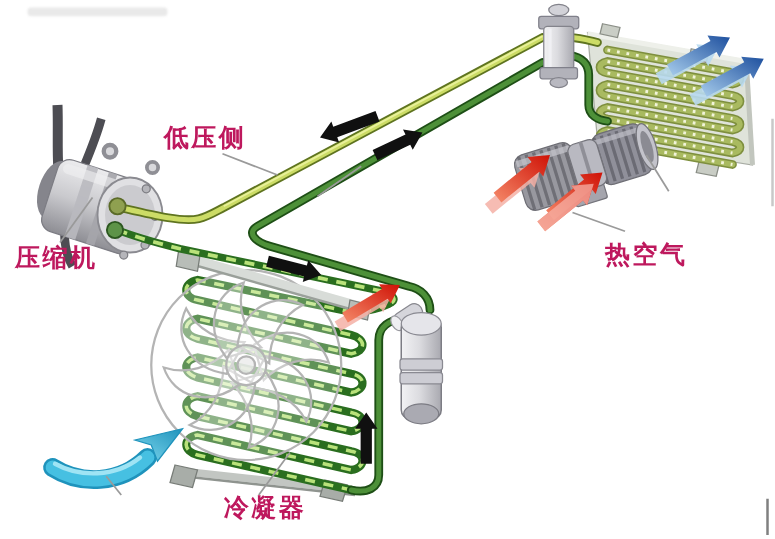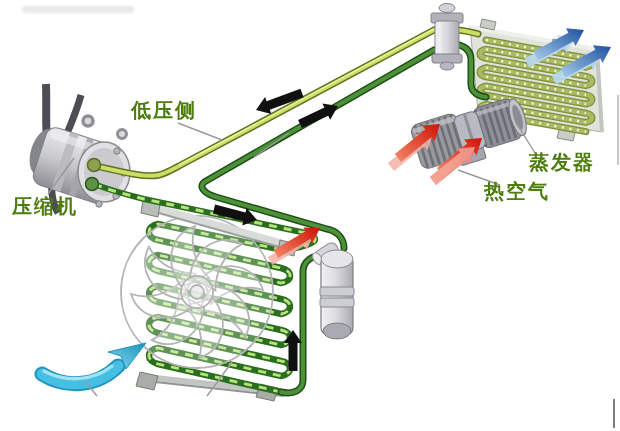--- a/index.html
+++ b/index.html
@@ -7,7 +7,7 @@
        font-family:"DejaVu Sans",sans-serif;}
   .stage{position:absolute;left:0;top:0;width:620px;height:431px;}
   svg{position:absolute;left:0;top:0;}
-  .lbl{position:absolute;font-weight:bold;font-size:20px;letter-spacing:2px;color:#4d7c0f;
+  .lbl{position:absolute;font-weight:bold;font-size:20px;letter-spacing:2px;color:#be185d;
        white-space:nowrap;line-height:1;}
   .smudge{position:absolute;left:22px;top:6px;width:112px;height:7px;background:#cfcfcf;
           opacity:.45;border-radius:3px;filter:blur(1px);}

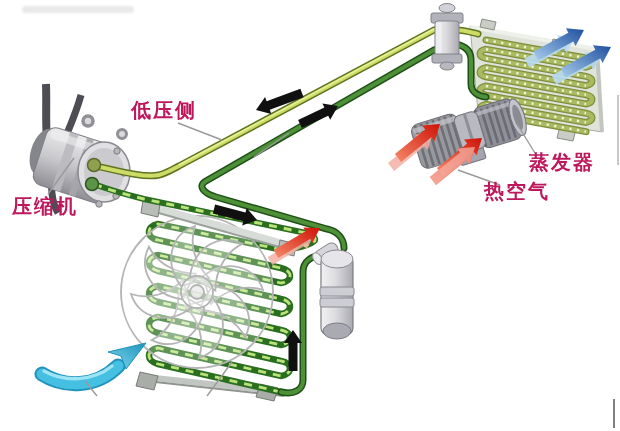--- a/index.html
+++ b/index.html
@@ -241,7 +241,6 @@
 
 <div class="lbl" style="left:12px;top:196px;">压缩机</div>
 <div class="lbl" style="left:131px;top:100px;">低压侧</div>
-<div class="lbl" style="left:529px;top:152px;">蒸发器</div>
 <div class="lbl" style="left:484px;top:183px;font-family:Liberation Mono, monospace;">热空气</div>
 
 <div class="smudge"></div>

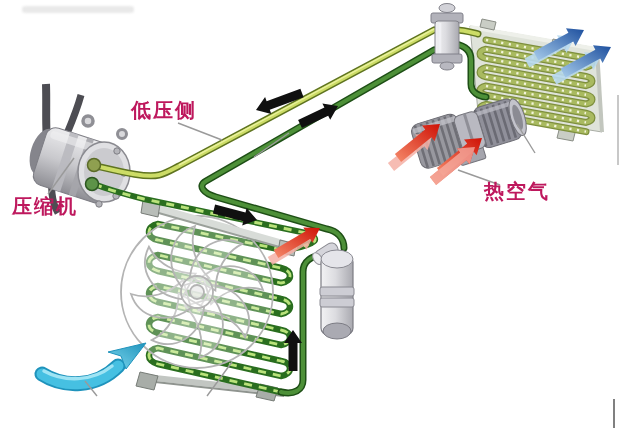--- a/index.html
+++ b/index.html
@@ -241,7 +241,7 @@
 
 <div class="lbl" style="left:12px;top:196px;">压缩机</div>
 <div class="lbl" style="left:131px;top:100px;">低压侧</div>
-<div class="lbl" style="left:484px;top:183px;font-family:Liberation Mono, monospace;">热空气</div>
+<div class="lbl" style="left:484px;top:193px;">热空气</div>
 
 <div class="smudge"></div>
 <div class="sliver-a"></div>

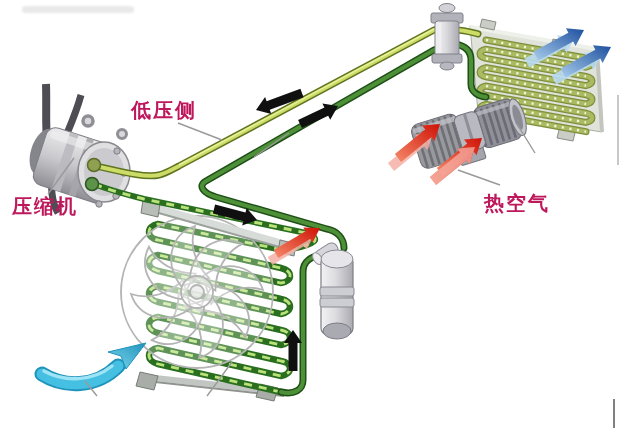--- a/index.html
+++ b/index.html
@@ -242,6 +242,7 @@
 <div class="lbl" style="left:12px;top:196px;">压缩机</div>
 <div class="lbl" style="left:131px;top:100px;">低压侧</div>
 <div class="lbl" style="left:484px;top:193px;">热空气</div>
+<div class="lbl" style="left:179px;top:396px;">冷凝器</div>
 
 <div class="smudge"></div>
 <div class="sliver-a"></div>

